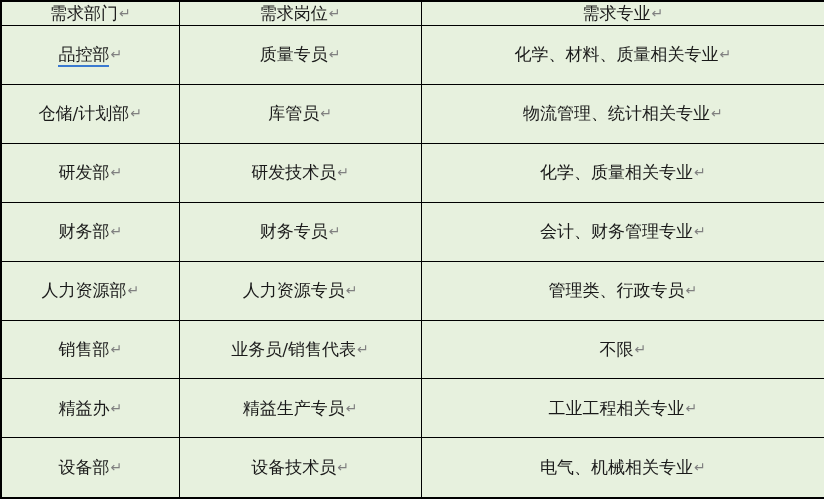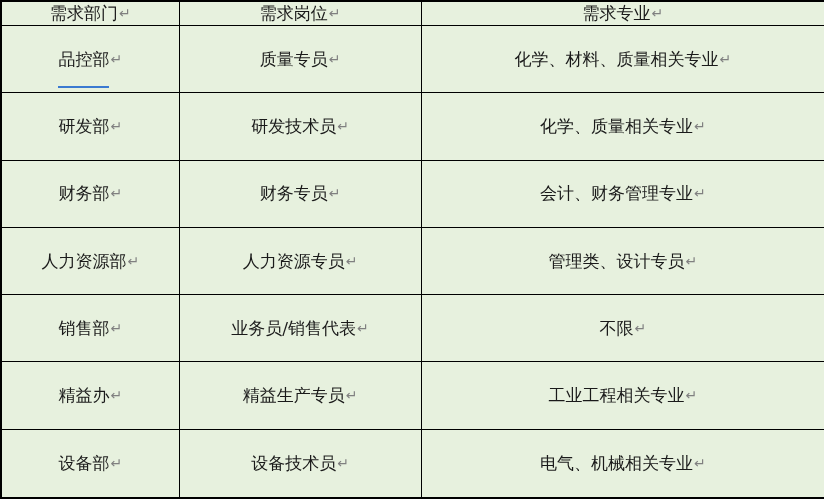--- a/index.html
+++ b/index.html
@@ -42,7 +42,7 @@
   }
   .u-blue {
     border-bottom: 2px solid var(--underline-color, #3b7ad1);
-    padding-bottom: 17px;
+    padding-bottom: 1px;
   }
 </style>
 </head>

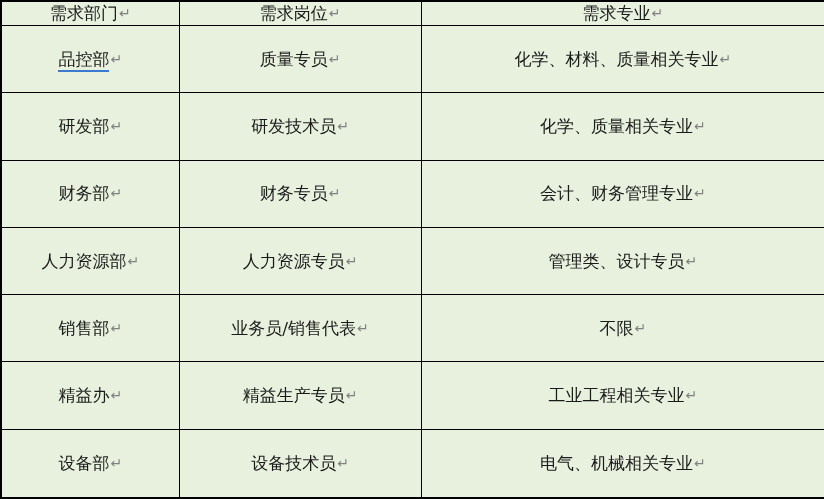--- a/index.html
+++ b/index.html
@@ -68,6 +68,11 @@
         <td><span>化学、材料、质量相关专业</span><span class="para-mark">↵</span></td>
       </tr>
       <tr>
+        <td><span>仓储/计划部</span><span class="para-mark">↵</span></td>
+        <td><span>库管员</span><span class="para-mark">↵</span></td>
+        <td><span>物流管理、统计相关专业</span><span class="para-mark">↵</span></td>
+      </tr>
+      <tr>
         <td><span>研发部</span><span class="para-mark">↵</span></td>
         <td><span>研发技术员</span><span class="para-mark">↵</span></td>
         <td><span>化学、质量相关专业</span><span class="para-mark">↵</span></td>

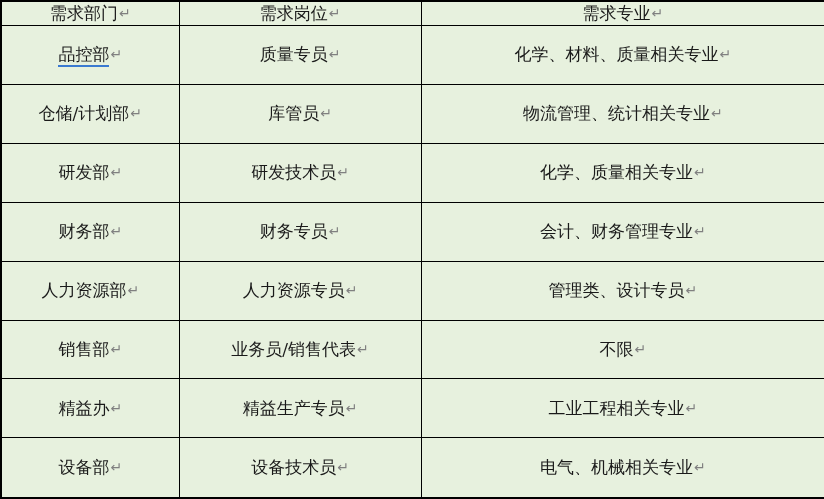--- a/index.html
+++ b/index.html
@@ -85,7 +85,7 @@
       <tr>
         <td><span>人力资源部</span><span class="para-mark">↵</span></td>
         <td><span>人力资源专员</span><span class="para-mark">↵</span></td>
-        <td><span>管理类、设计专员</span><span class="para-mark">↵</span></td>
+        <td><span>管理类、行政专员</span><span class="para-mark">↵</span></td>
       </tr>
       <tr>
         <td><span>销售部</span><span class="para-mark">↵</span></td>

